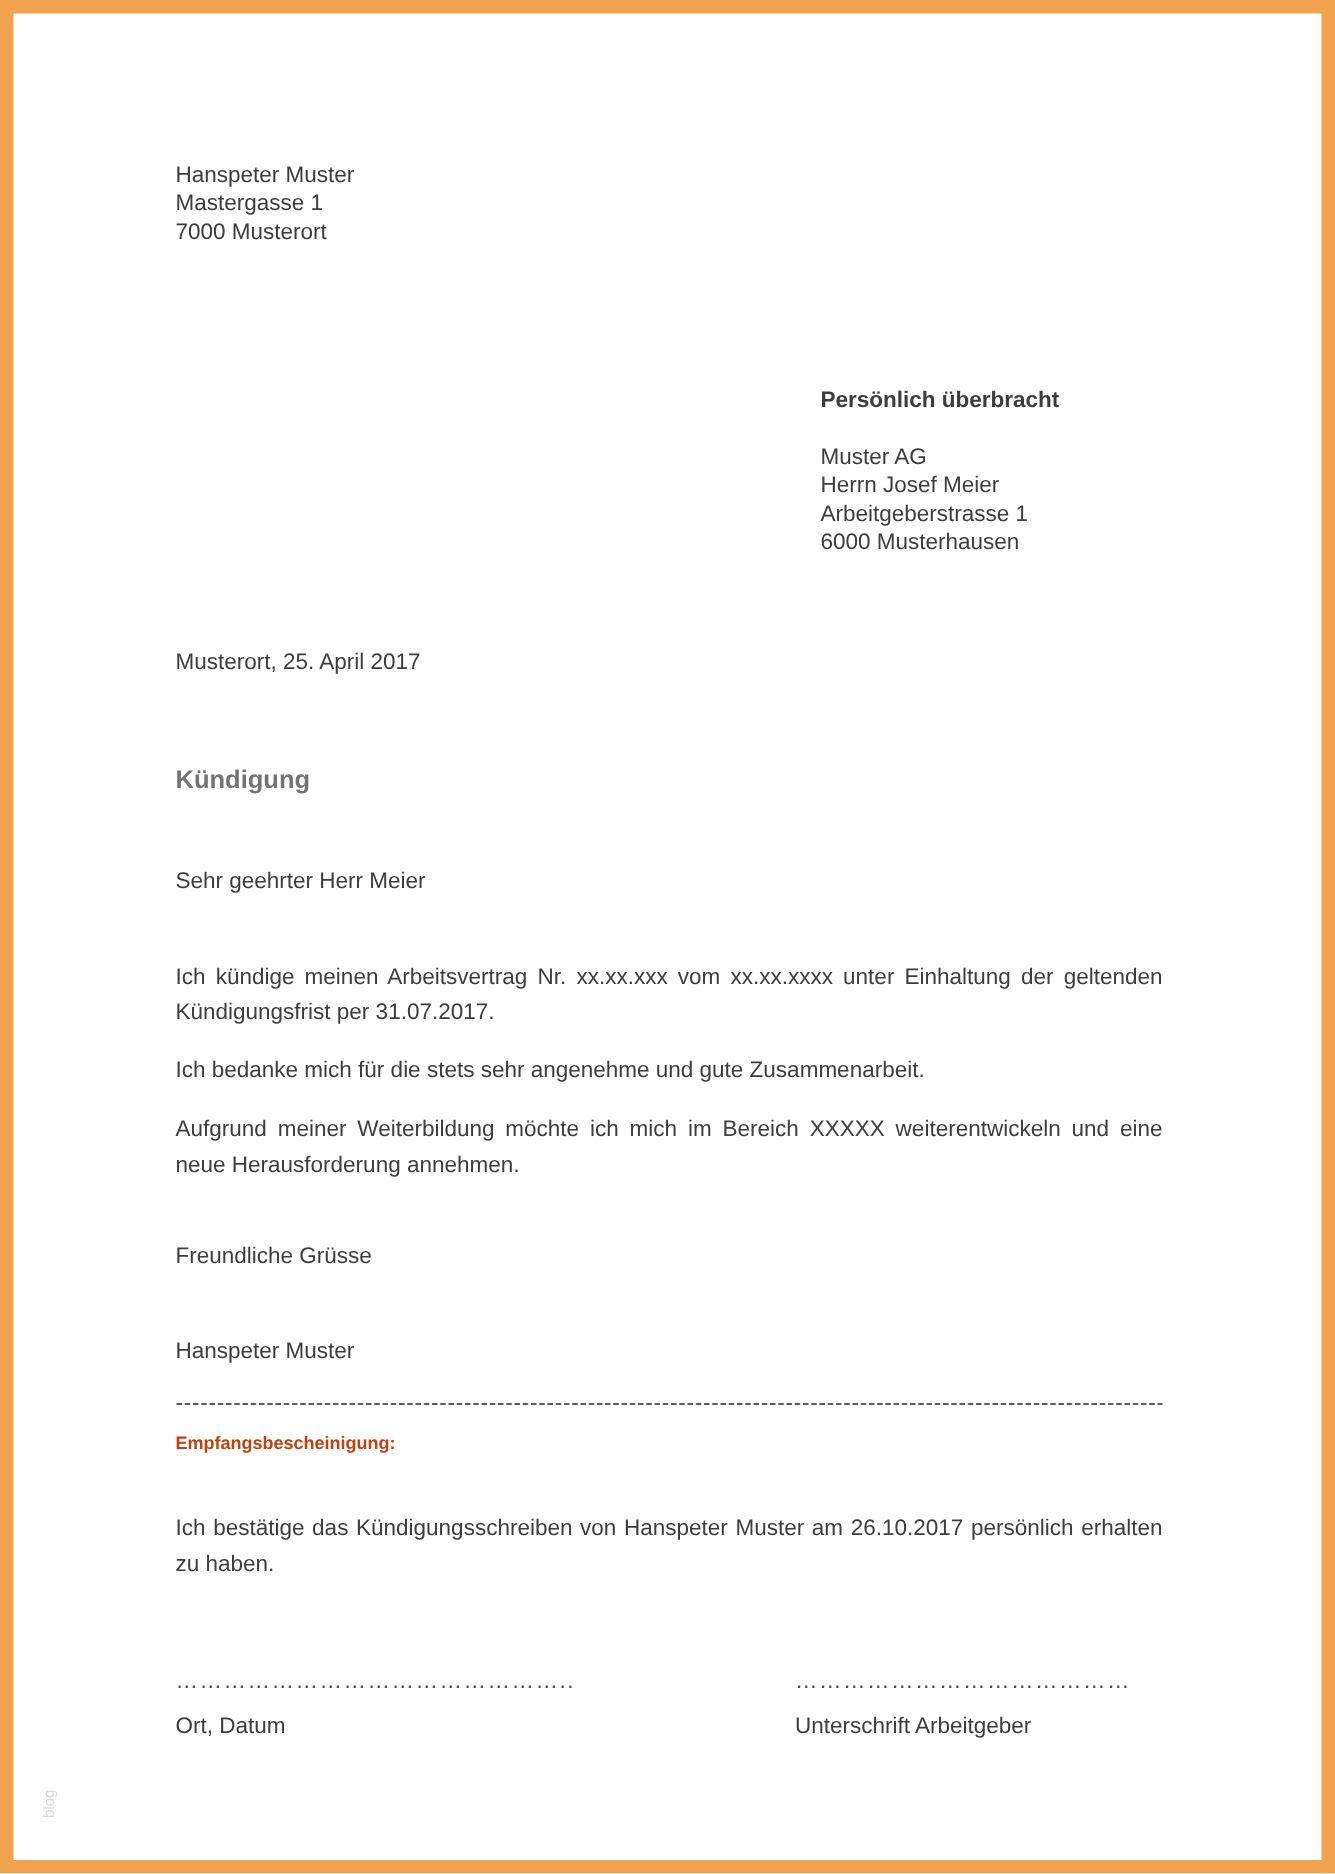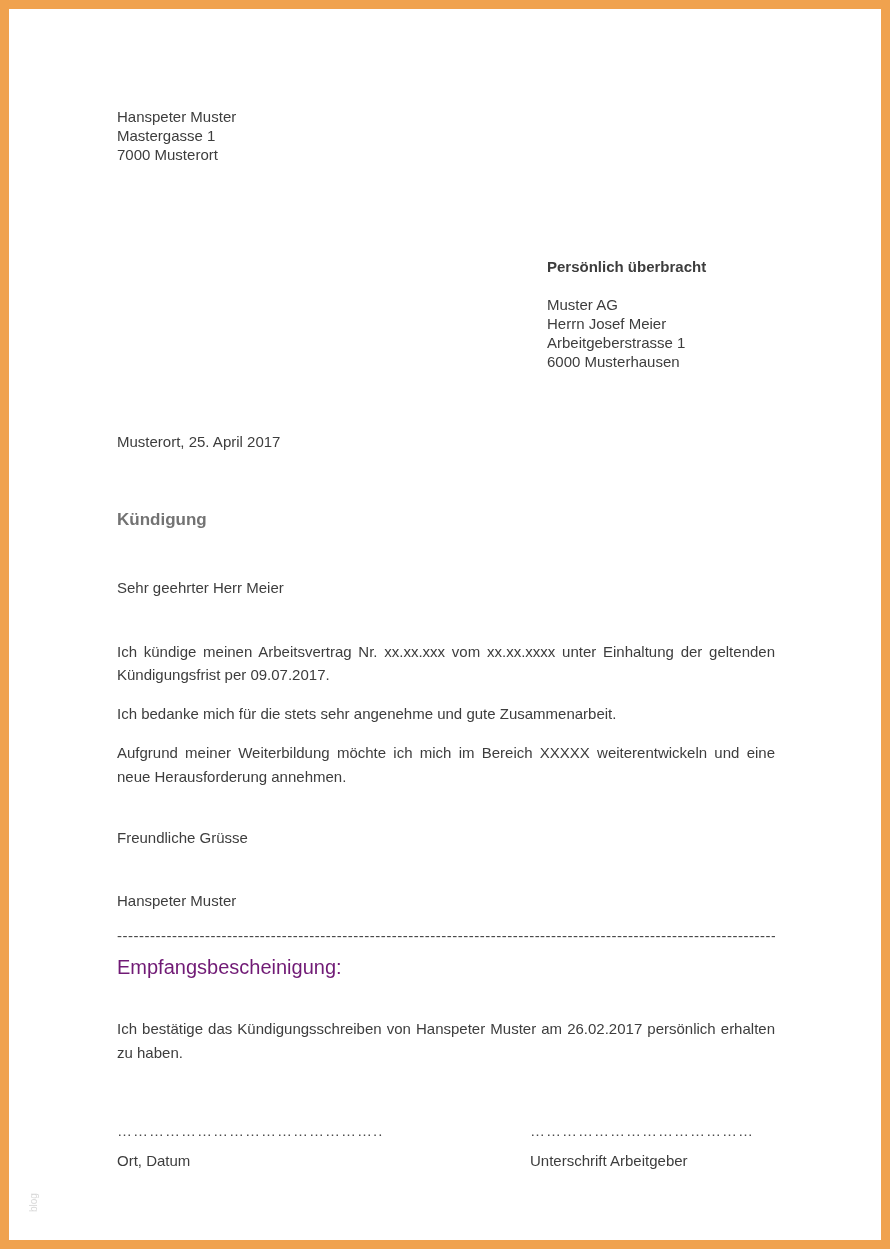--- a/index.html
+++ b/index.html
@@ -118,7 +118,7 @@
 
     <div class="salutation">Sehr geehrter Herr Meier</div>
 
-    <p class="para first">Ich kündige meinen Arbeitsvertrag Nr. xx.xx.xxx vom xx.xx.xxxx unter Einhaltung der geltenden Kündigungsfrist per 09.07.2017.</p>
+    <p class="para first">Ich kündige meinen Arbeitsvertrag Nr. xx.xx.xxx vom xx.xx.xxxx unter Einhaltung der geltenden Kündigungsfrist per 31.07.2017.</p>
     <p class="para no-justify">Ich bedanke mich für die stets sehr angenehme und gute Zusammenarbeit.</p>
     <p class="para">Aufgrund meiner Weiterbildung möchte ich mich im Bereich XXXXX weiterentwickeln und eine neue Herausforderung annehmen.</p>
 

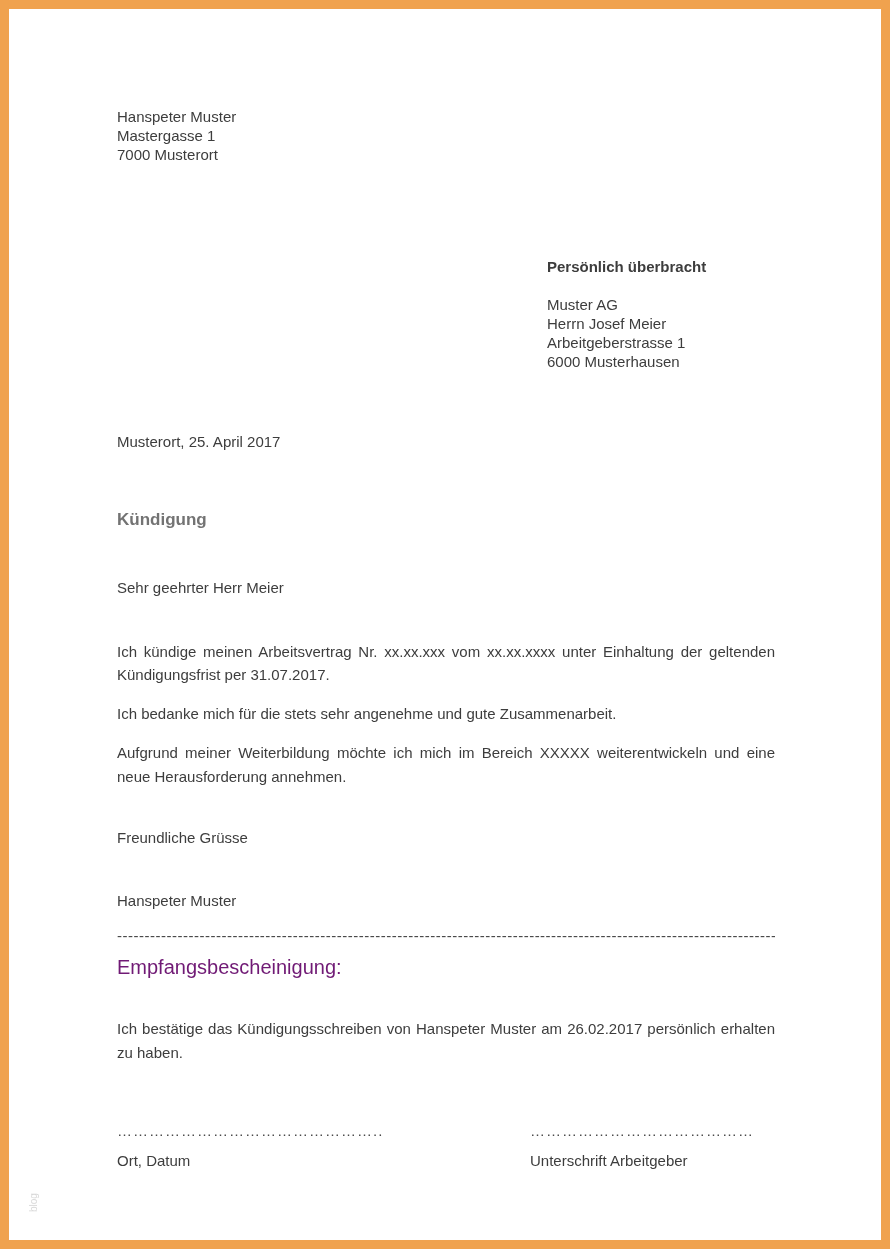--- a/index.html
+++ b/index.html
@@ -60,9 +60,9 @@
   }
   .receipt-heading {
     margin-top: 10px;
-    font-size: 20px;
-    font-weight: normal;
-    color: #701a75;
+    font-size: 12px;
+    font-weight: bold;
+    color: #c2410c;
   }
   .receipt-text {
     margin-top: 36px;

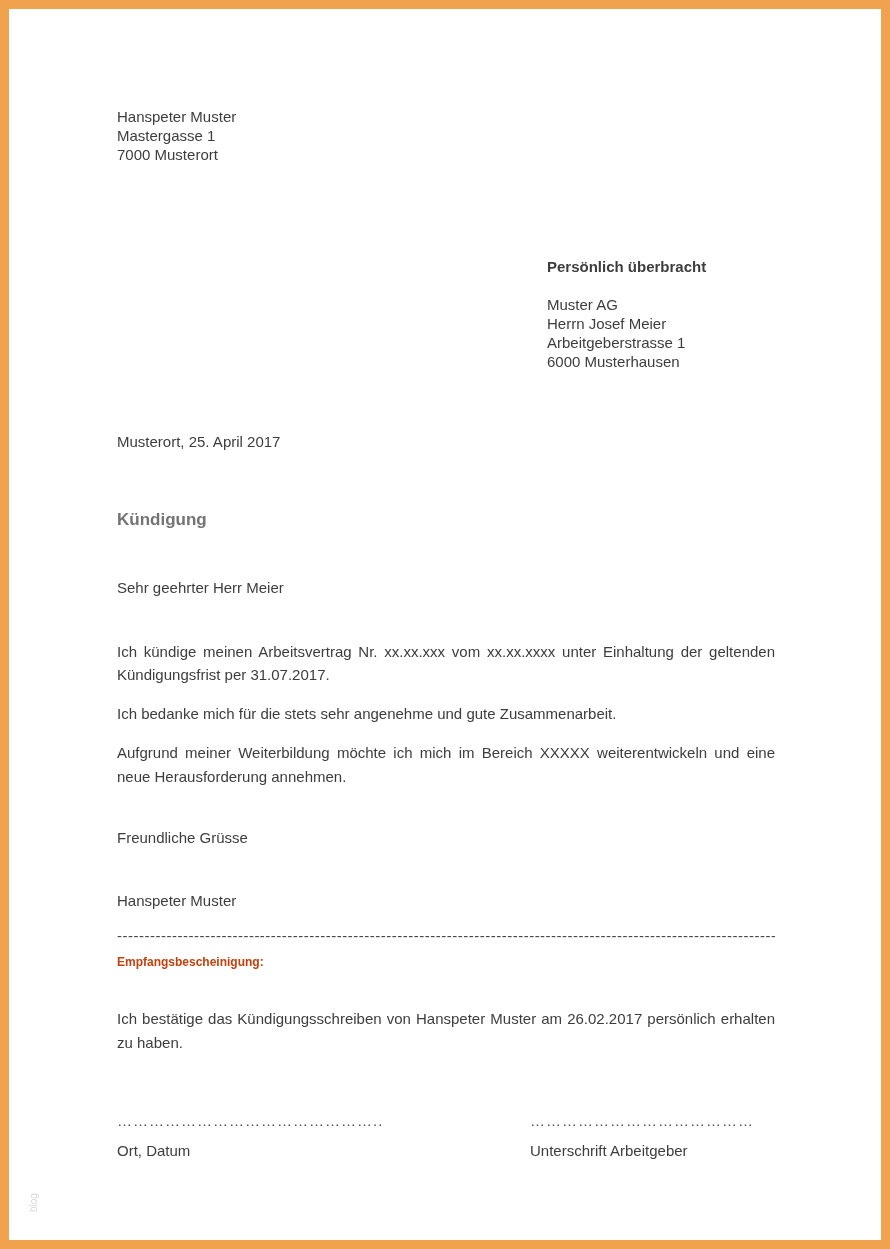--- a/index.html
+++ b/index.html
@@ -130,7 +130,7 @@
 
     <h2 class="receipt-heading">Empfangsbescheinigung:</h2>
 
-    <p class="receipt-text">Ich bestätige das Kündigungsschreiben von Hanspeter Muster am 26.02.2017 persönlich erhalten zu haben.</p>
+    <p class="receipt-text">Ich bestätige das Kündigungsschreiben von Hanspeter Muster am 26.10.2017 persönlich erhalten zu haben.</p>
 
     <div class="signature-row">
       <div class="sig-col-left">

